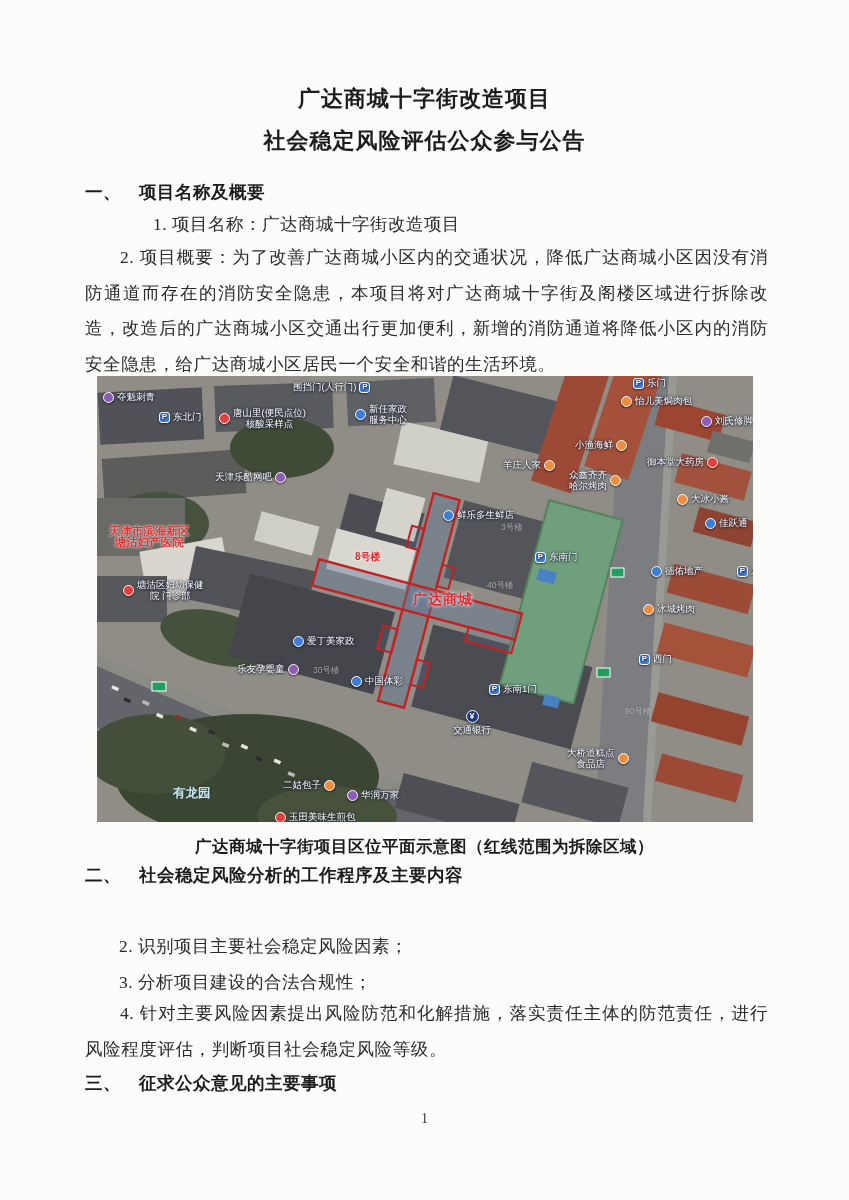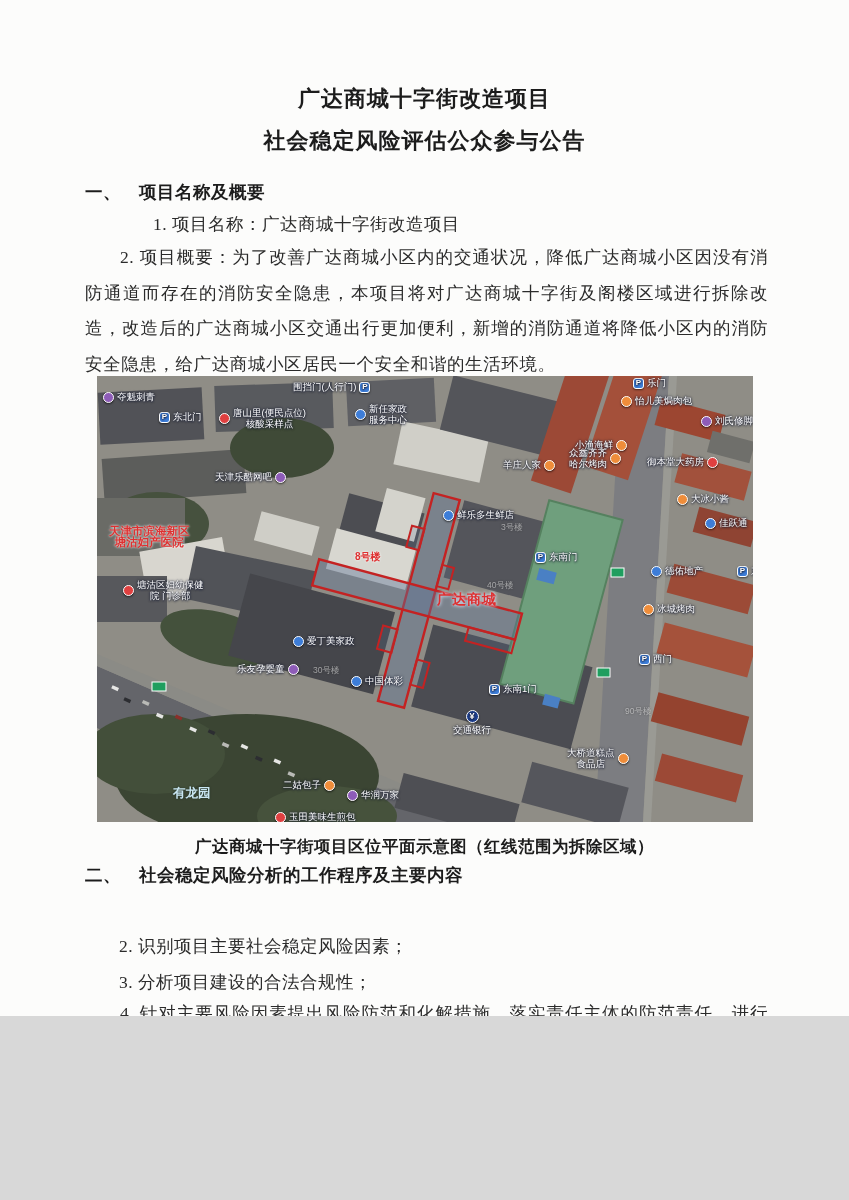--- a/index.html
+++ b/index.html
@@ -4,7 +4,7 @@
 <style>
   html,body{margin:0;padding:0;background:#d8d8d8;}
   .page{
-    position:relative; width:849px; height:1016px; margin:0 auto;
+    position:relative; width:849px; height:1200px; margin:0 auto;
     background:#fcfcfb; overflow:hidden;
     font-family:"Liberation Serif","DejaVu Serif",serif;
     color:#2b2b2b;

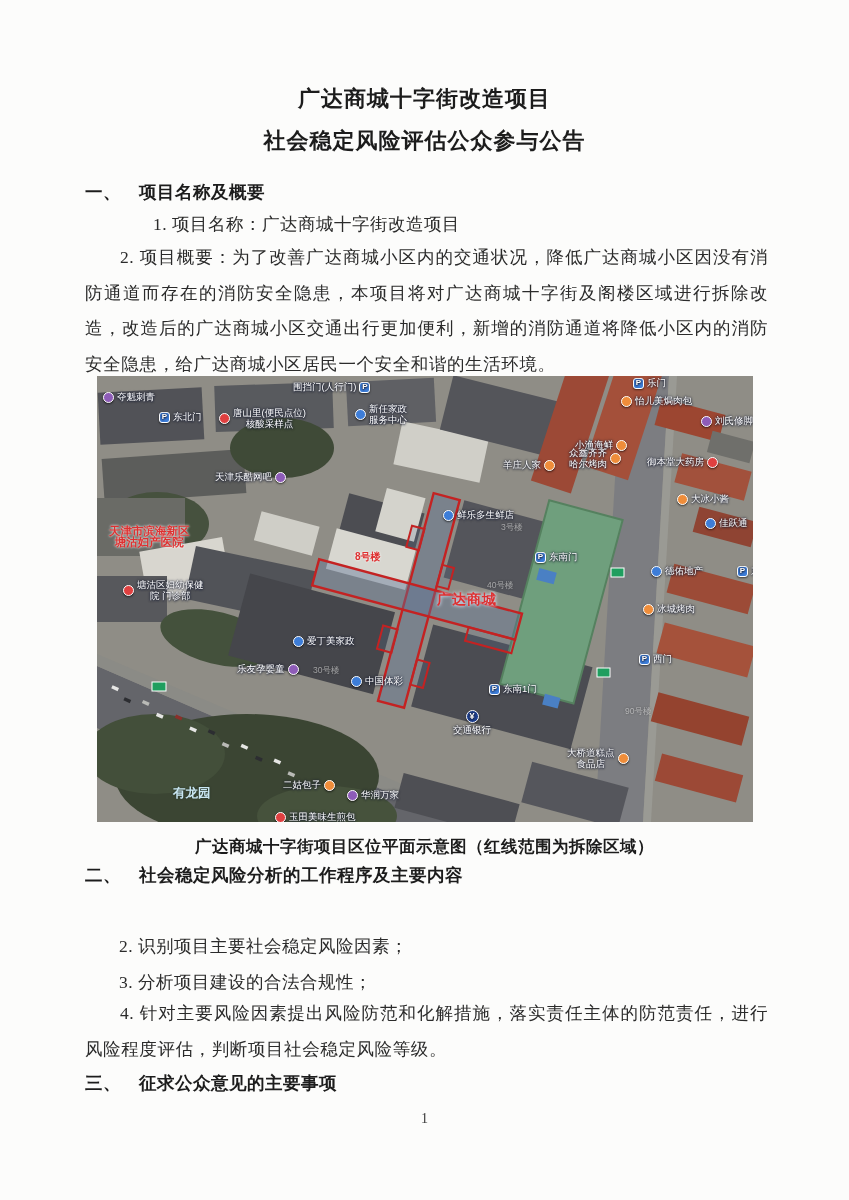--- a/index.html
+++ b/index.html
@@ -202,7 +202,7 @@
           <span class="lt">小渔海鲜</span>
           <span class="mi mi-orange"></span>
         </div>
-        <div class="map-label c" style="left: 472px; top: 72px;">
+        <div class="map-label c" style="left: 472px; top: 94px;">
           <span class="lt">众鑫齐齐<br>哈尔烤肉</span>
           <span class="mi mi-orange"></span>
         </div>

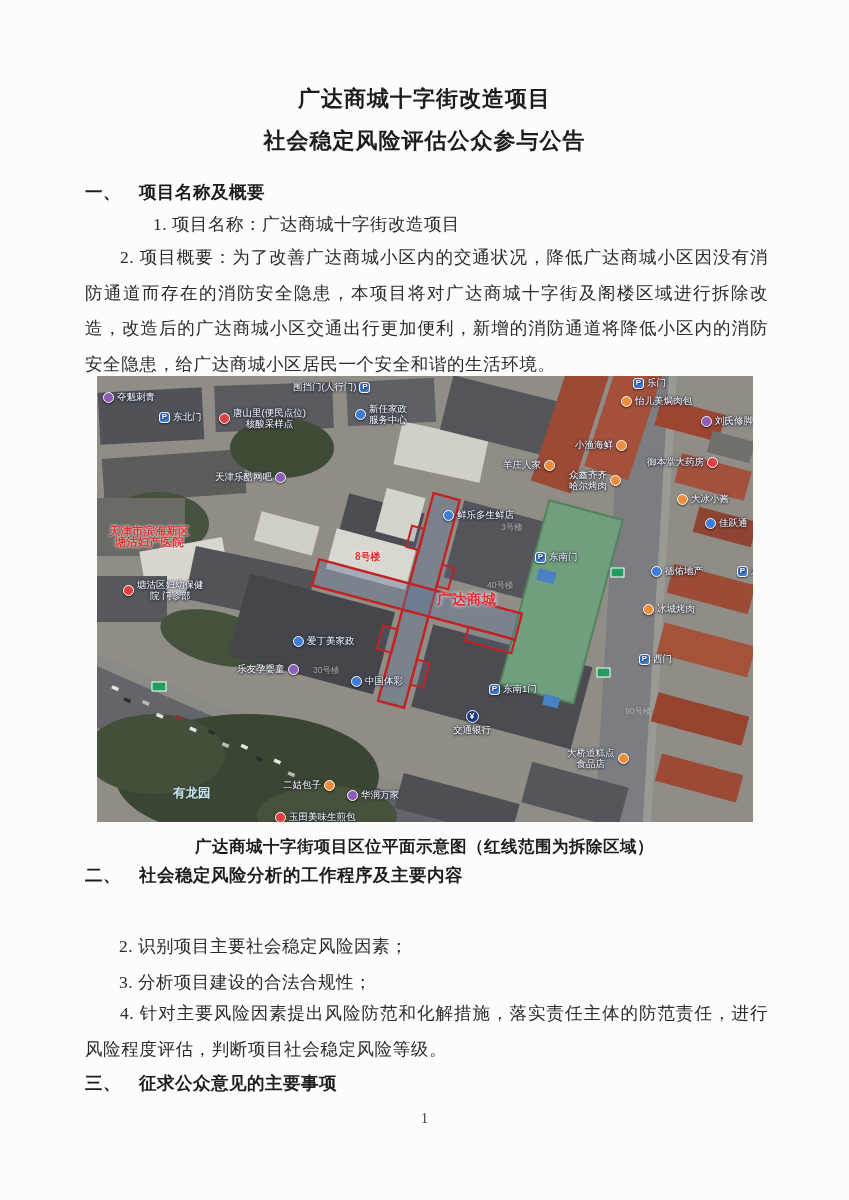--- a/index.html
+++ b/index.html
@@ -41,7 +41,7 @@
     text-shadow:0 0 2px rgba(255,255,255,.85),0 0 3px rgba(255,255,255,.6);}
   .map-label.red.sm{font-size:10px;}
   .map-label.red.lg{font-size:14px; letter-spacing:1px;
-    text-shadow:0 0 3px rgba(210,225,255,.9),0 0 4px rgba(255,255,255,.7);margin-left:24px;}
+    text-shadow:0 0 3px rgba(210,225,255,.9),0 0 4px rgba(255,255,255,.7);}
   .map-label.park{color:#c9e6f2; font-size:12.5px; font-weight:bold;
     text-shadow:0 0 2px rgba(20,40,30,.8);}
   .map-label.faint{color:rgba(255,255,255,.5); font-size:8.5px;

